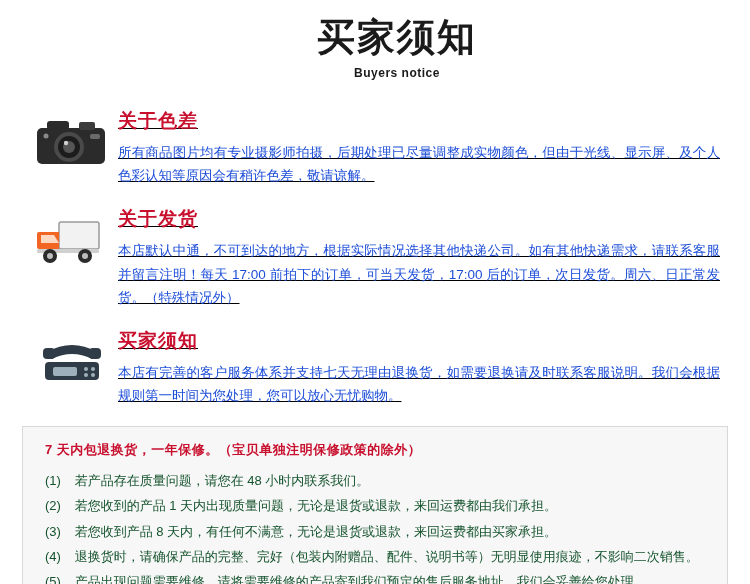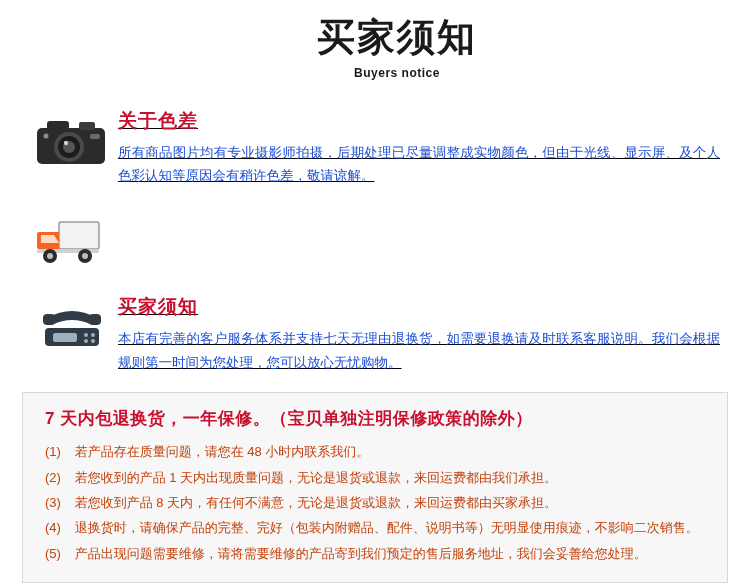--- a/index.html
+++ b/index.html
@@ -150,6 +150,10 @@
           <circle cx="52" cy="44" r="3" fill="#bdbdbd"></circle>
         </svg>
       </div>
+      <div class="section-body">
+        <div class="section-title">关于发货</div>
+        <div class="section-text">本店默认中通，不可到达的地方，根据实际情况选择其他快递公司。如有其他快递需求，请联系客服并留言注明！每天 17:00 前拍下的订单，可当天发货，17:00 后的订单，次日发货。周六、日正常发货。（特殊情况外）</div>
+      </div>
     </div>
 
     <div class="section">

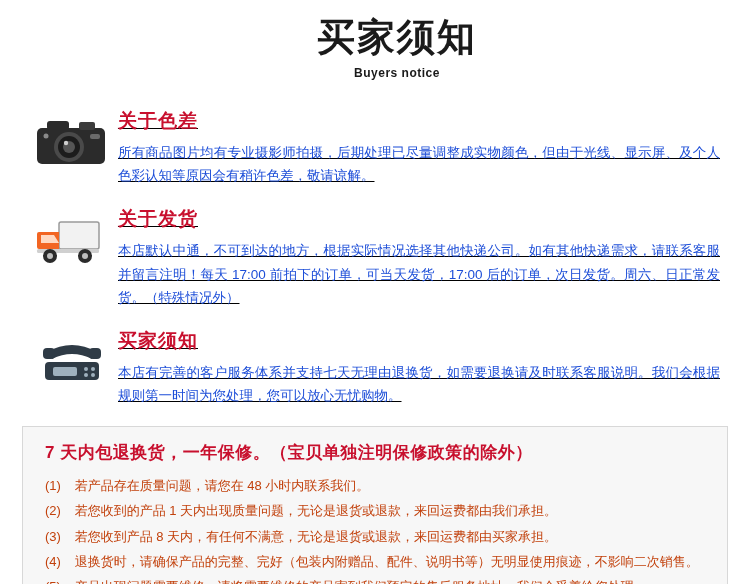--- a/index.html
+++ b/index.html
@@ -87,7 +87,7 @@
     box-sizing: border-box;
   }
   .notice-head {
-    font-size: 17px;
+    font-size: 13px;
     font-weight: bold;
     color: #c8102e;
     margin-bottom: 9px;

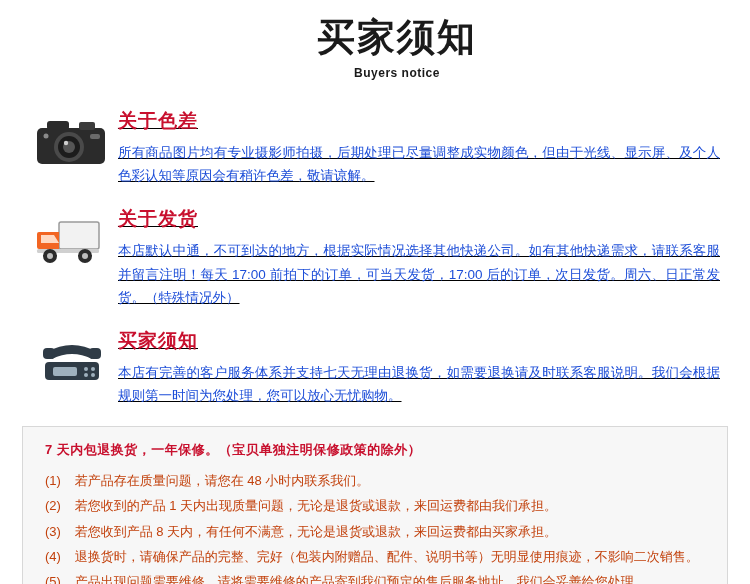--- a/index.html
+++ b/index.html
@@ -96,7 +96,7 @@
   .notice-item {
     font-size: 13px;
     line-height: 1.95;
-    color: #c2410c;
+    color: #14532d;
   }
   .notice-num {
     display: inline-block;

